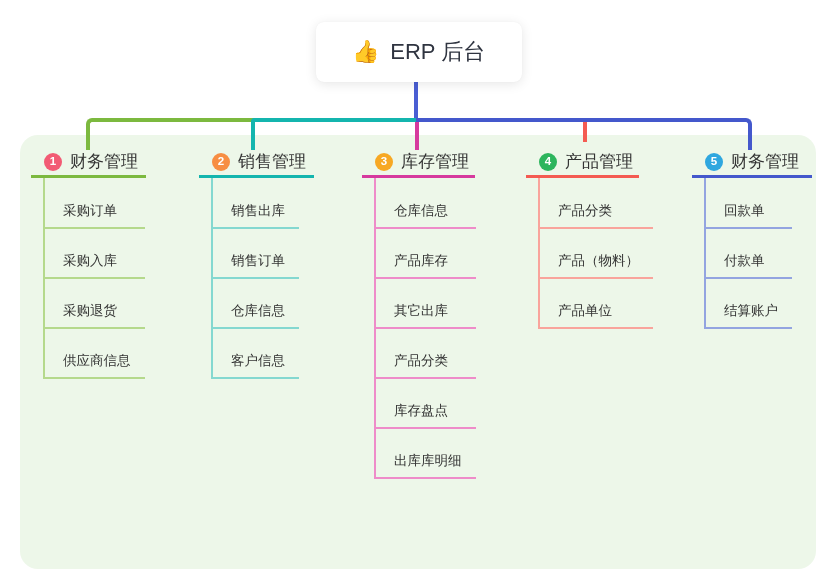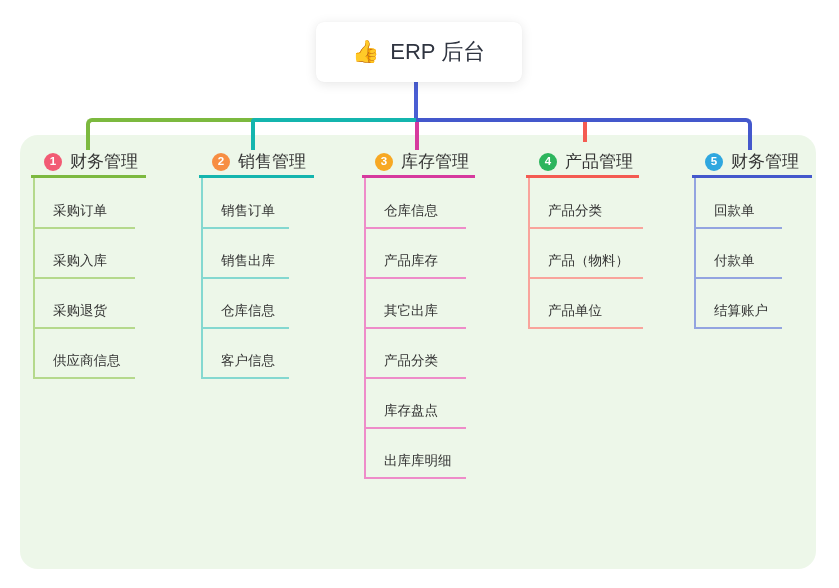--- a/index.html
+++ b/index.html
@@ -58,7 +58,7 @@
     display:flex; align-items:center; justify-content:center; line-height:1;
   }
   .children {
-    margin-left:2px; width:max-content;
+    margin-left:12px; width:max-content;
     border-left:2px solid var(--light);
   }
   .child {

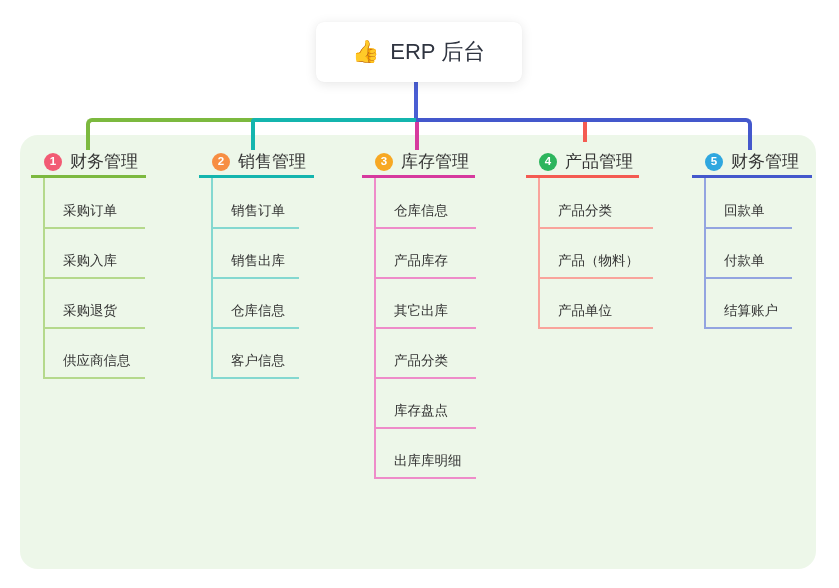--- a/index.html
+++ b/index.html
@@ -118,10 +118,10 @@
       </div>
       <div class="children">
           <div class="child">
+            <span>销售出库</span>
+          </div>
+          <div class="child">
             <span>销售订单</span>
-          </div>
-          <div class="child">
-            <span>销售出库</span>
           </div>
           <div class="child">
             <span>仓库信息</span>

